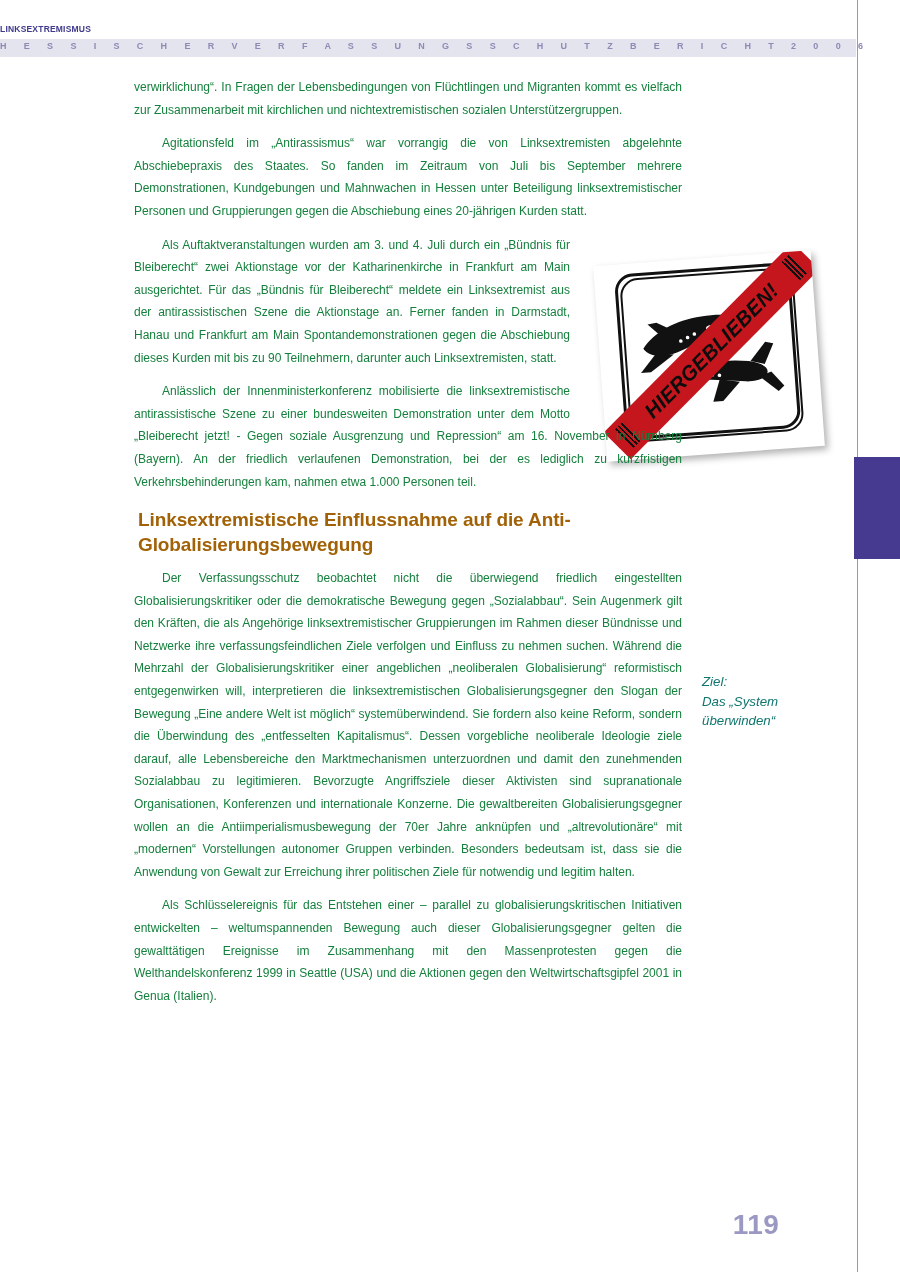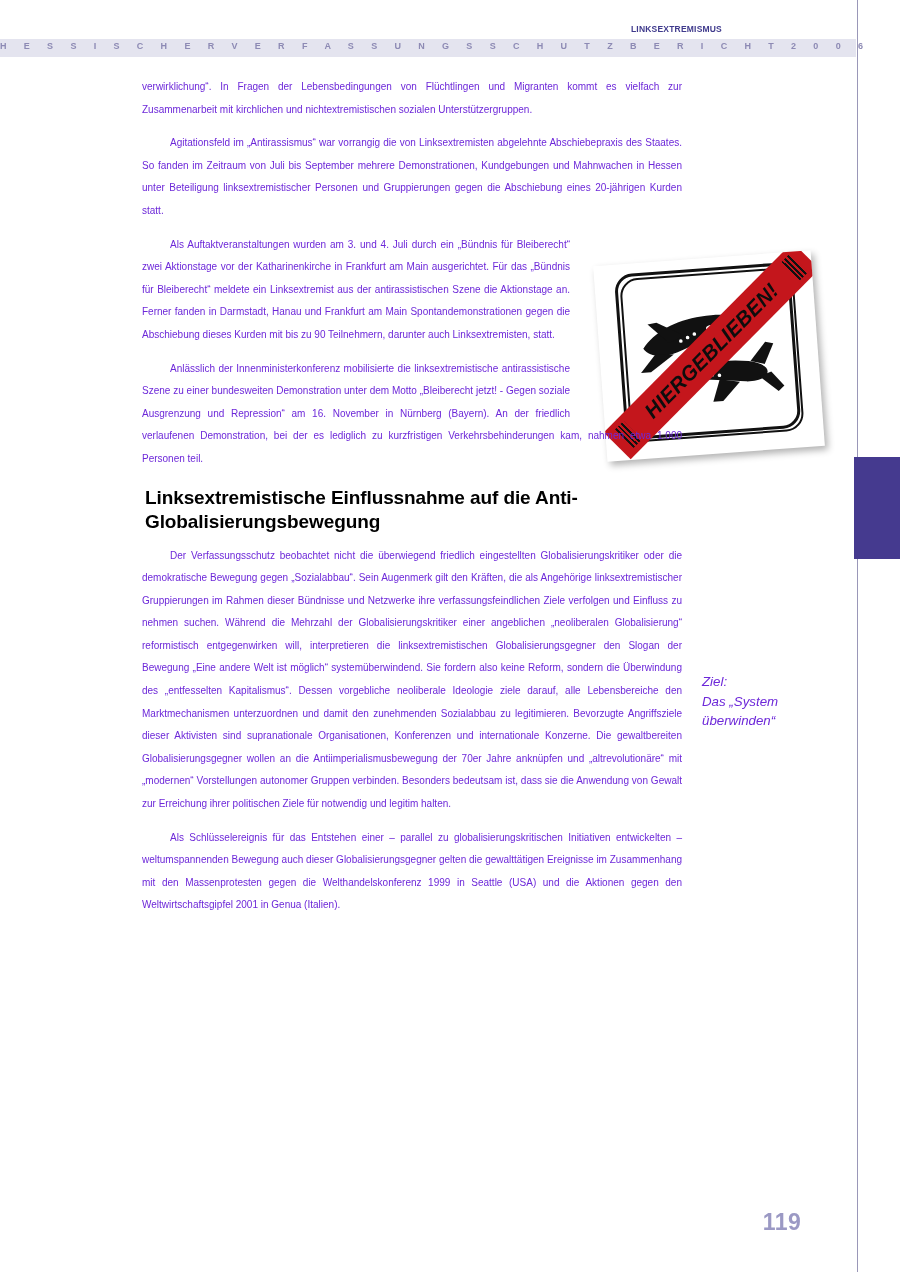--- a/index.html
+++ b/index.html
@@ -26,7 +26,6 @@
     left: 0;
     top: 24px;
     width: 722px;
-    text-align: right;
     font-size: 8.5px;
     font-weight: bold;
     letter-spacing: 0.2px;

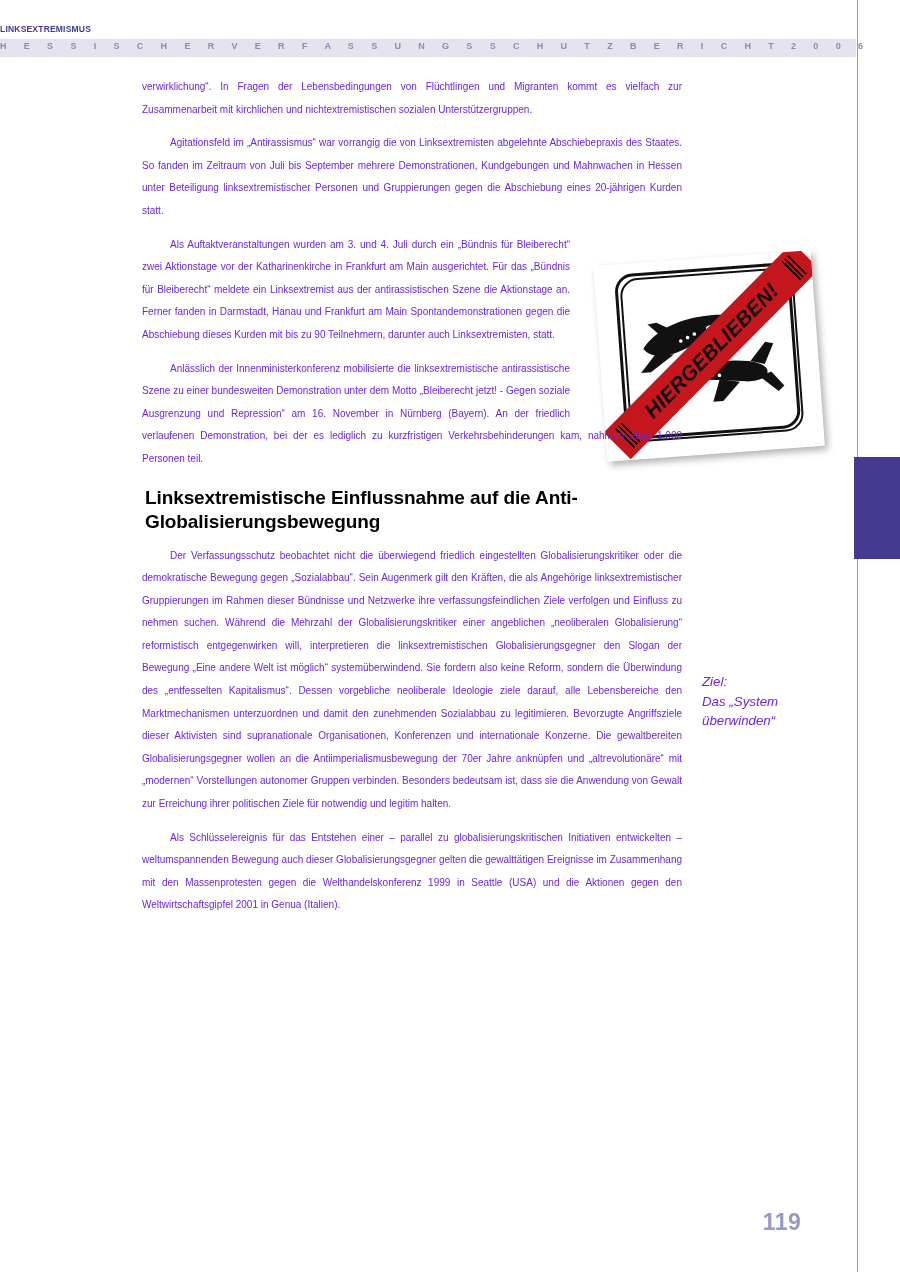--- a/index.html
+++ b/index.html
@@ -68,13 +68,13 @@
     width: 548px;
   }
   p.body {
-    margin: 0 0 11px 8px;
-    font-size: 10px;
+    margin: 0 0 11px 0;
+    font-size: 12px;
     line-height: 22.6px;
     text-align: justify;
     text-justify: inter-word;
     hyphens: manual;
-    color: #6d28d9;
+    color: #15803d;
   }
   p.body.indent { text-indent: 28px; }
 

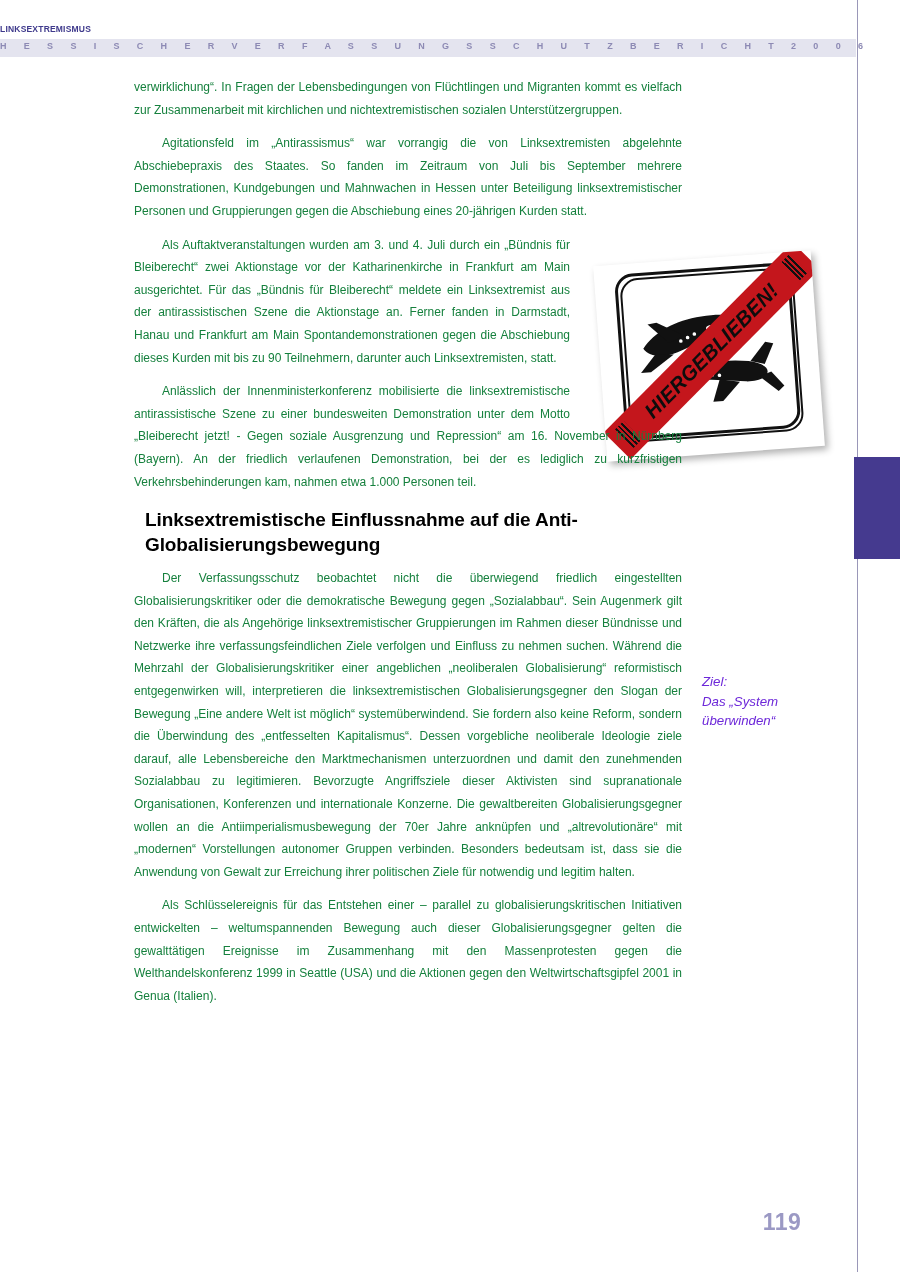--- a/index.html
+++ b/index.html
@@ -88,11 +88,11 @@
   }
 
   h2.heading {
-    margin: 15px 0 10px 11px;
+    margin: 15px 0 10px 4px;
     font-size: 19px;
     line-height: 24.5px;
     font-weight: bold;
-    color: #000000;
+    color: #a16207;
     letter-spacing: -0.1px;
   }
 

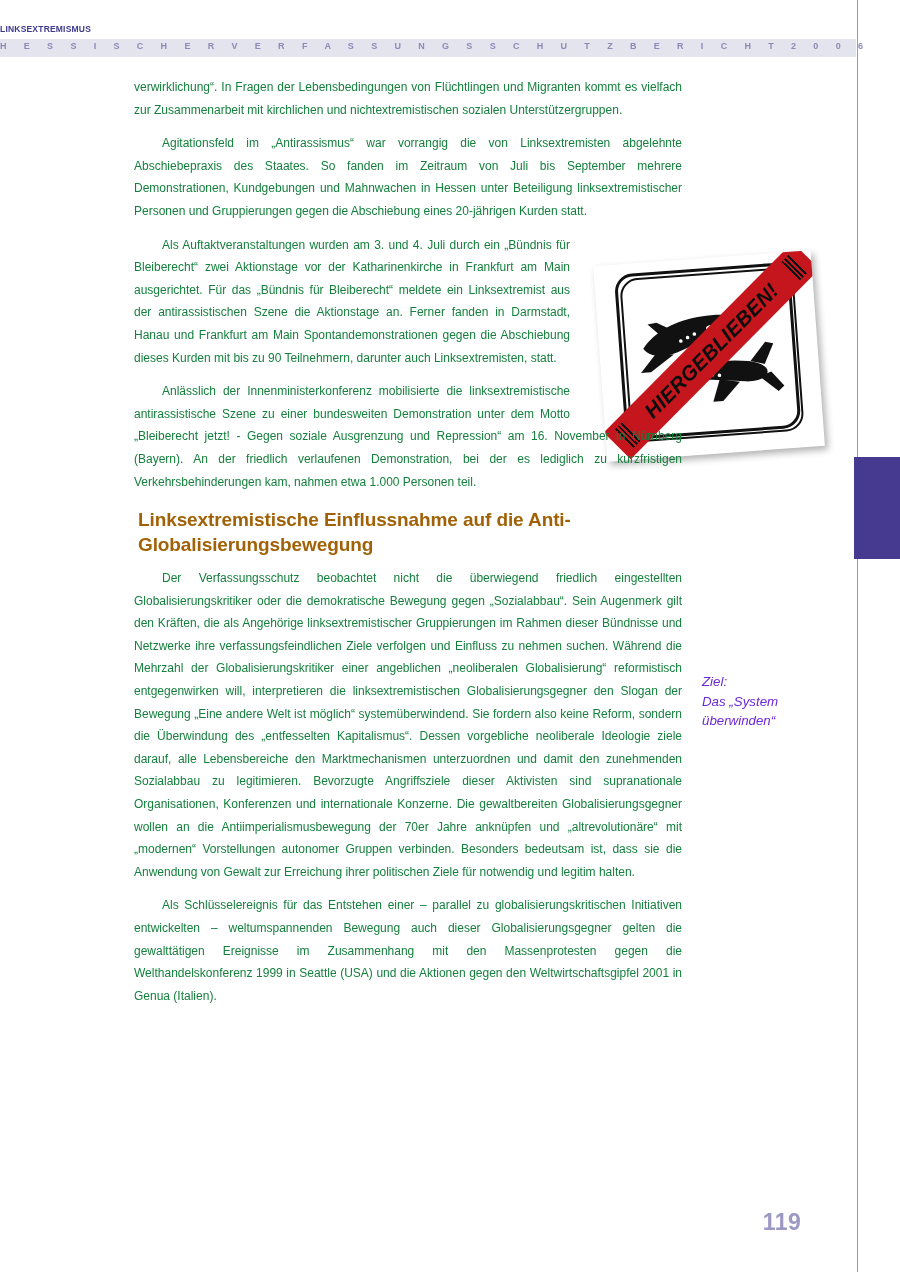--- a/index.html
+++ b/index.html
@@ -104,7 +104,7 @@
     font-size: 13.3px;
     line-height: 19.5px;
     font-style: italic;
-    color: #6d28d9;
+    color: #0f766e;
   }
   .margin-note.n1 { top: 672px; }
   .margin-note.n2 { top: 1126px; }

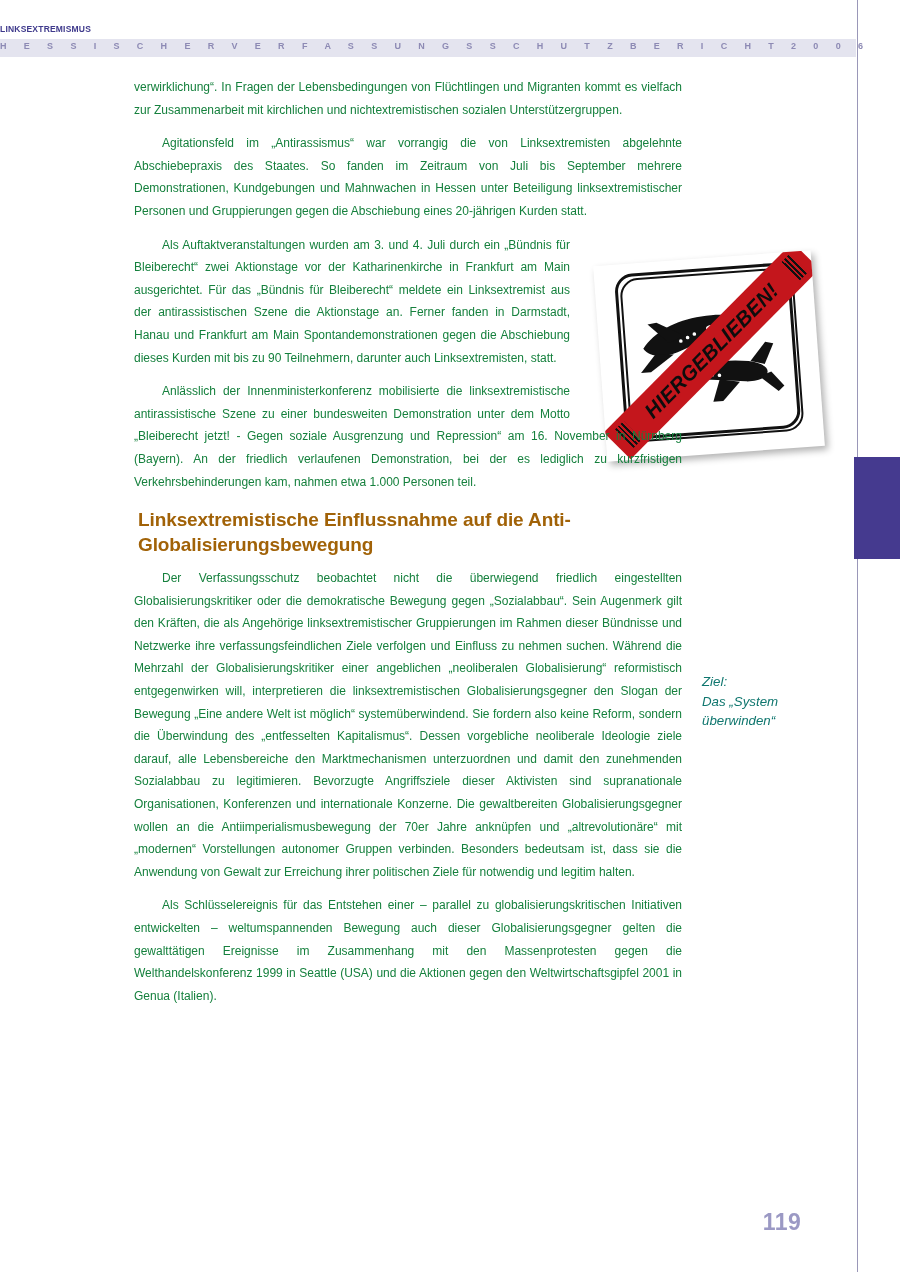--- a/index.html
+++ b/index.html
@@ -122,11 +122,11 @@
   
   .folio {
     position: absolute;
-    left: 712px;
+    left: 686px;
     top: 1209px;
     width: 140px;
     text-align: center;
-    font-size: 23px;
+    font-size: 28px;
     font-weight: bold;
     color: #9b99c4;
     letter-spacing: 0.5px;

